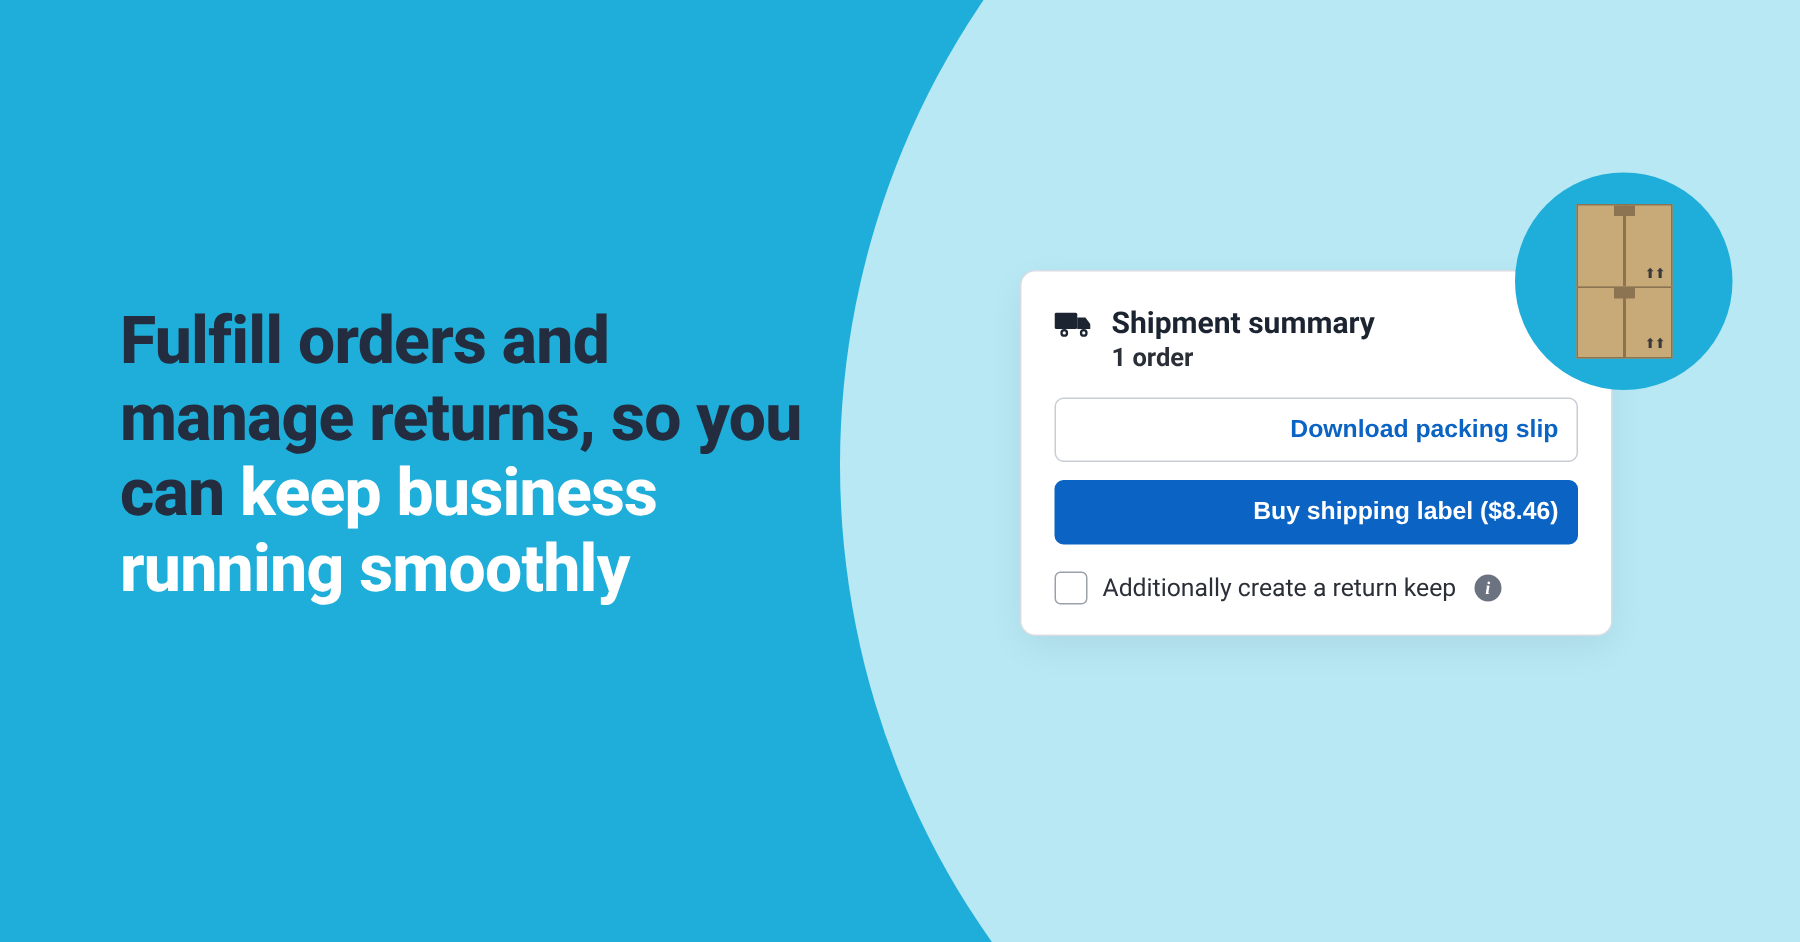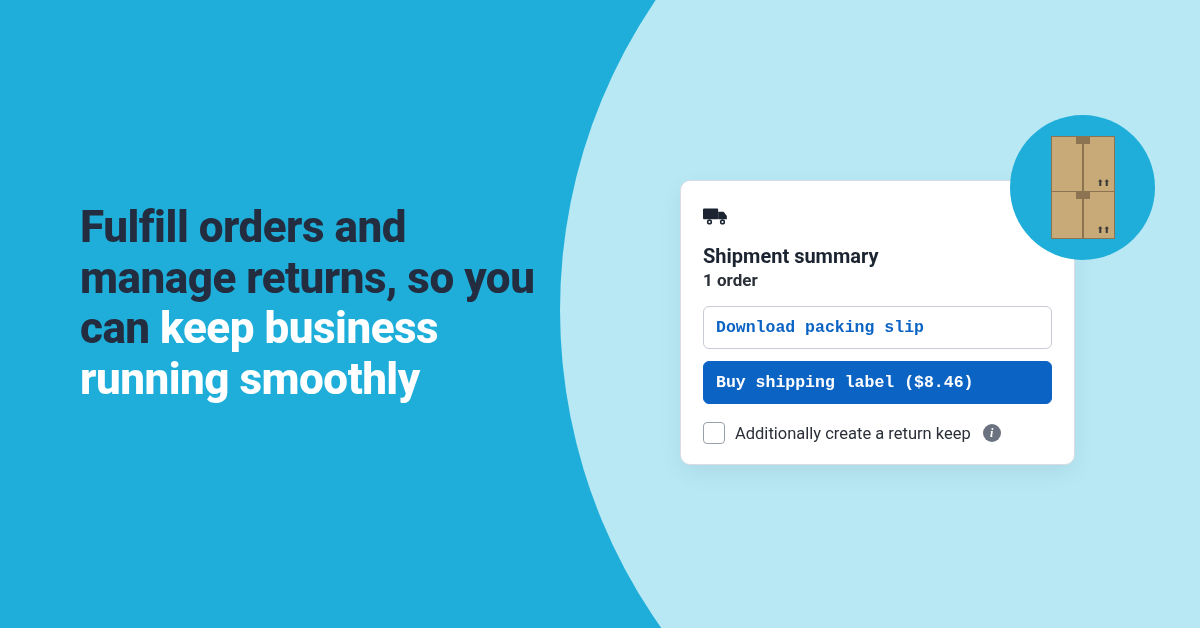--- a/index.html
+++ b/index.html
@@ -48,7 +48,6 @@
     align-items: flex-start;
     gap: 12px;
     margin-bottom: 16px;
-    flex-direction: column;
   }
   .truck {
     width: 26px;

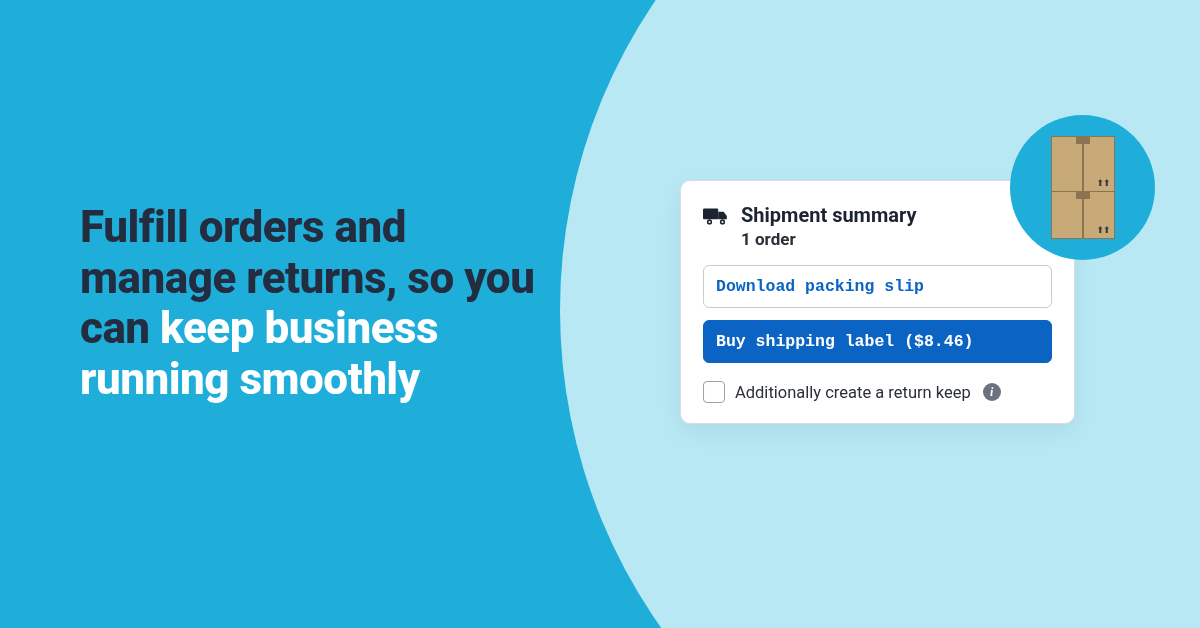--- a/index.html
+++ b/index.html
@@ -68,14 +68,13 @@
   .btn {
     display: block;
     width: 100%;
-    text-align: left;
+    text-align: right;
     font-size: 16.5px;
     font-weight: 600;
     border-radius: 6px;
     padding: 11px 12px;
     cursor: pointer;
     border: 1px solid transparent;
-    font-family: Liberation Mono, monospace;
   }
   .btn-outline {
     color: #0b63c4;

